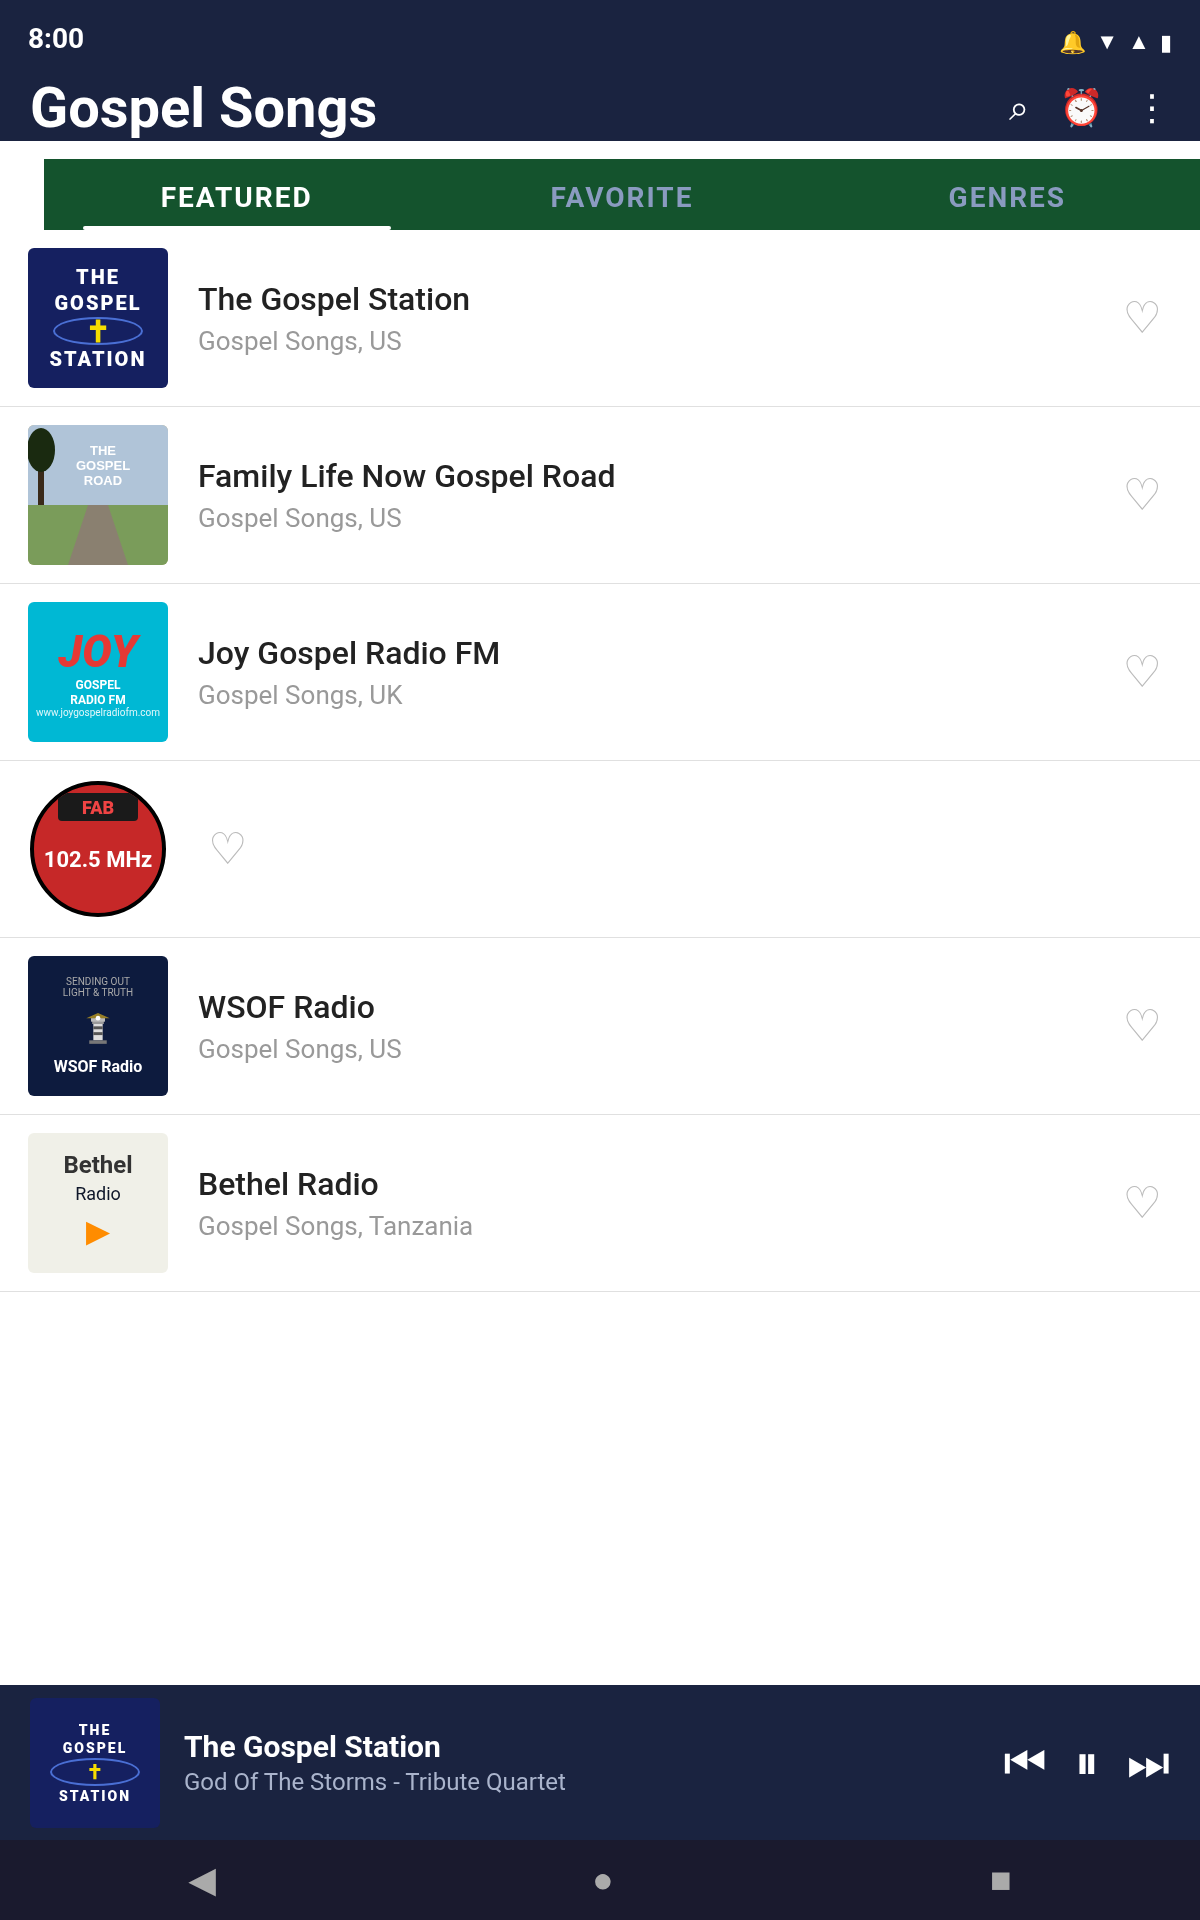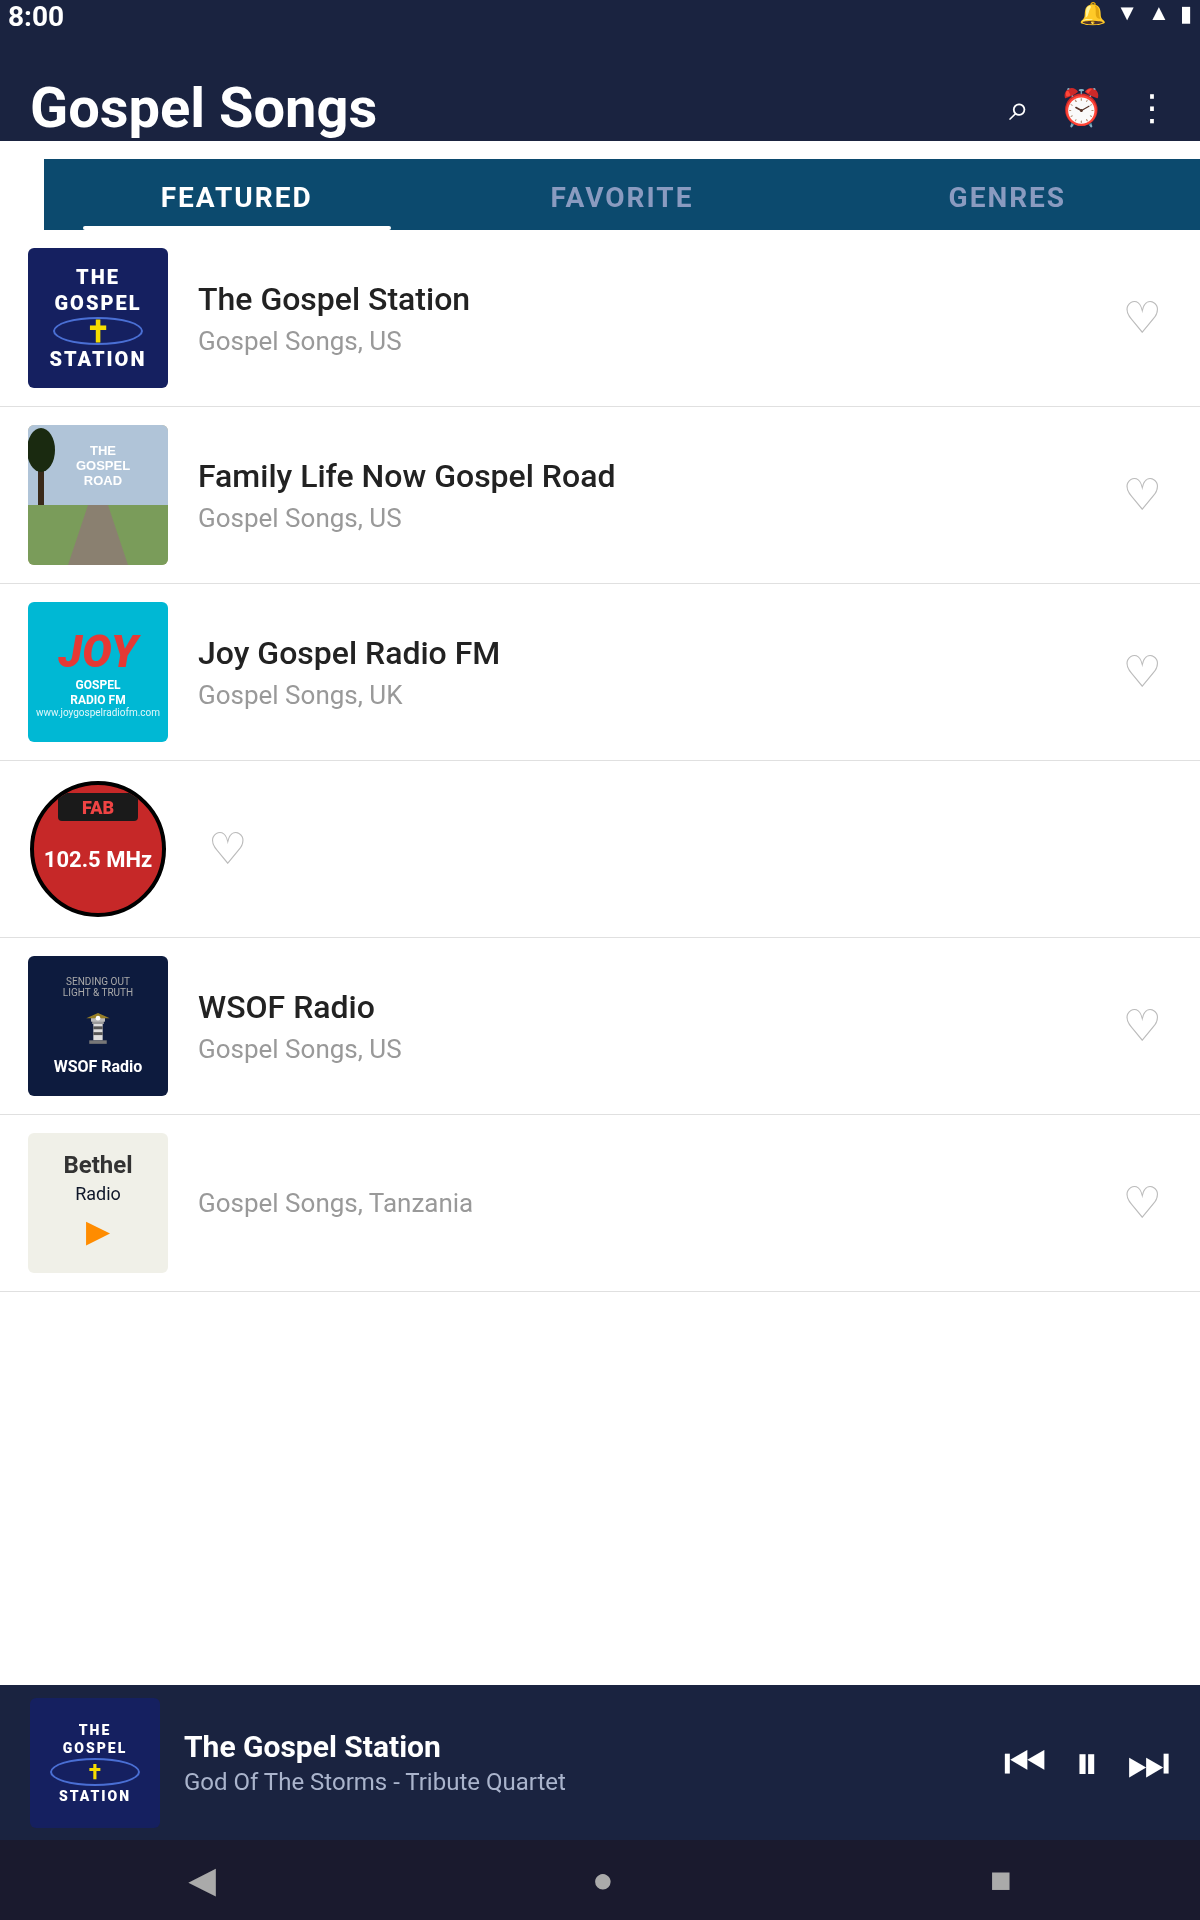--- a/index.html
+++ b/index.html
@@ -17,9 +17,9 @@
       background: #1a2340;
       height: 55px;
       display: flex;
-      align-items: flex-start;
+      align-items: flex-end;
       justify-content: space-between;
-      padding: 0 8px;
+      padding: 0 28px;
     }
     .status-time {
       color: #fff;

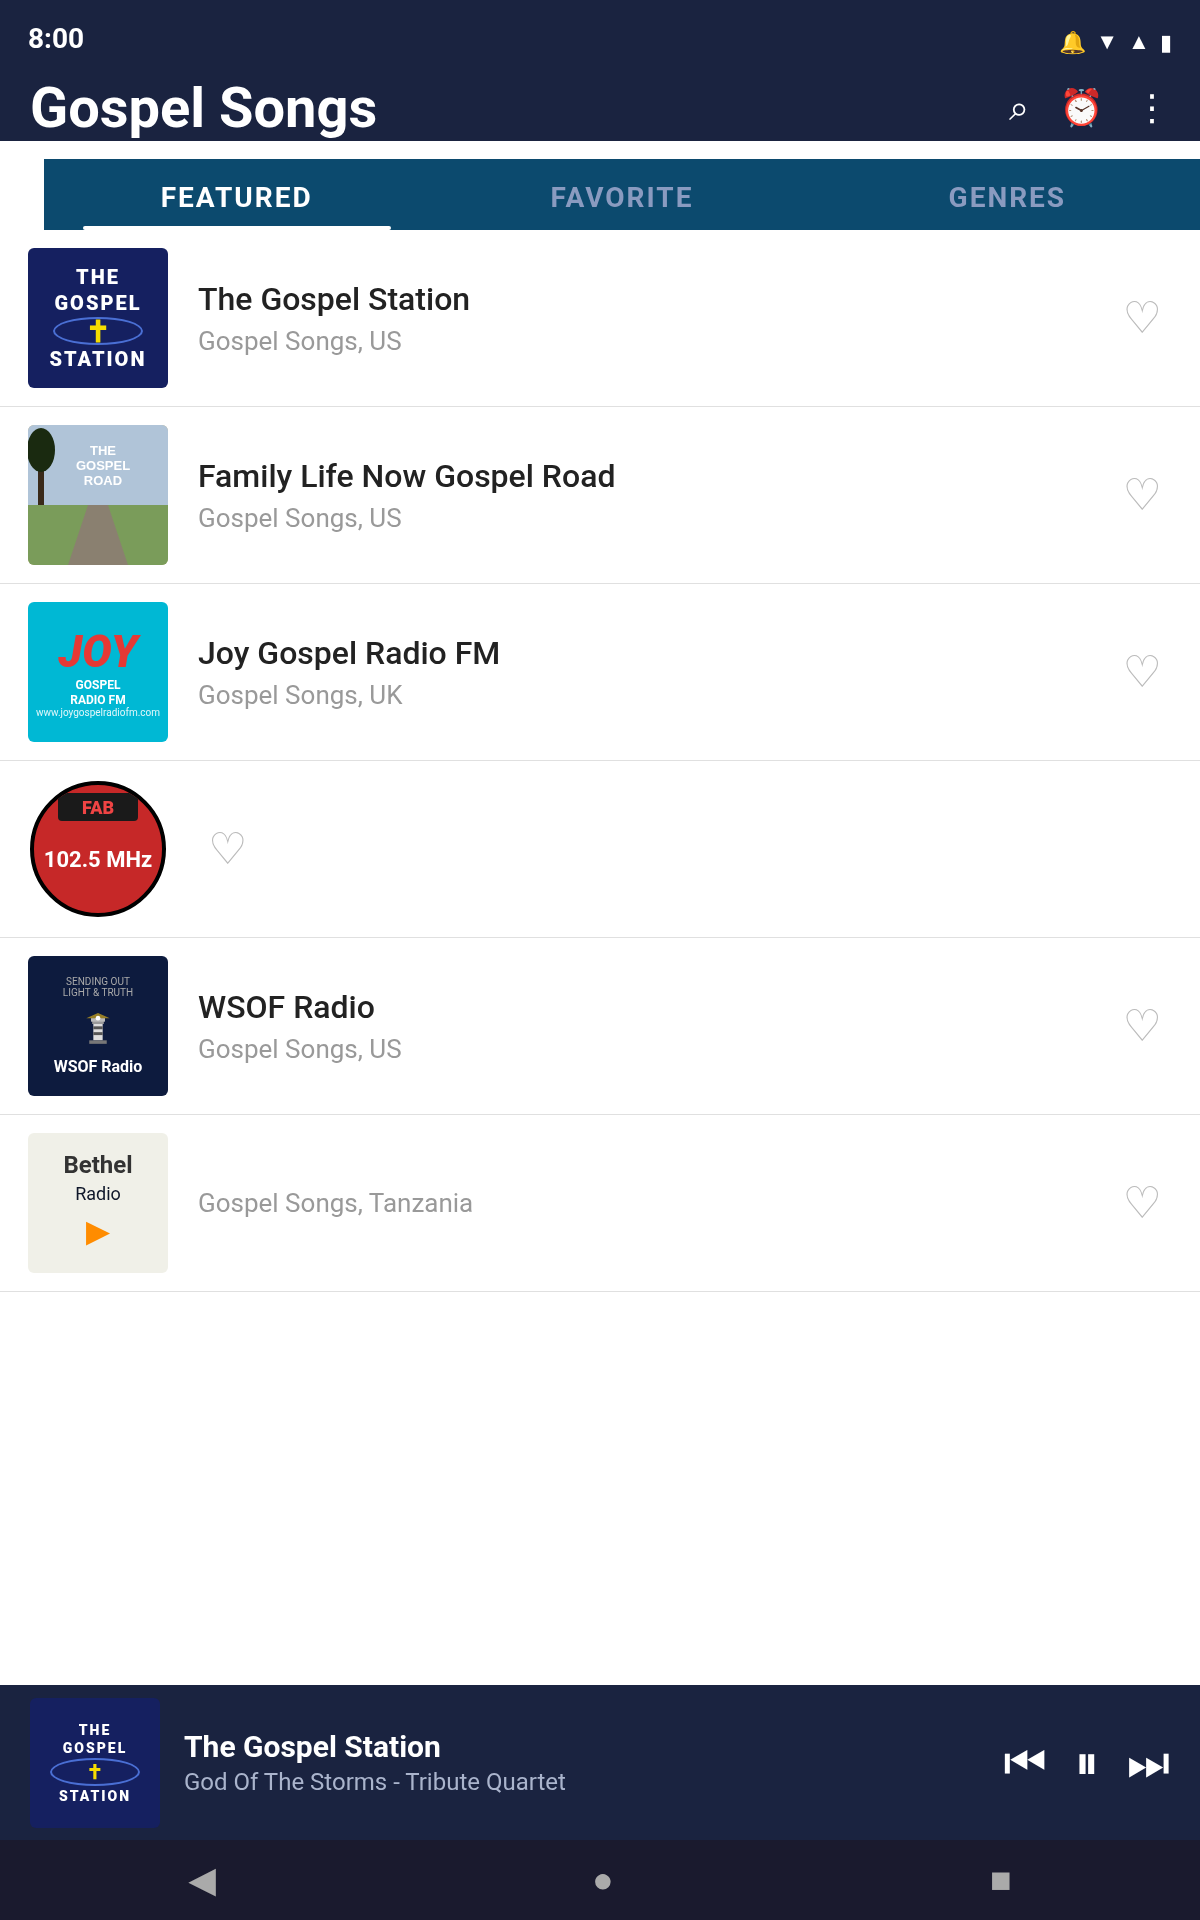--- a/index.html
+++ b/index.html
@@ -62,7 +62,7 @@
 
     
     .tabs {
-      background: #0c4a6e;
+      background: #14532d;
       display: flex;
       padding: 0 0;
       margin-top: 18px;

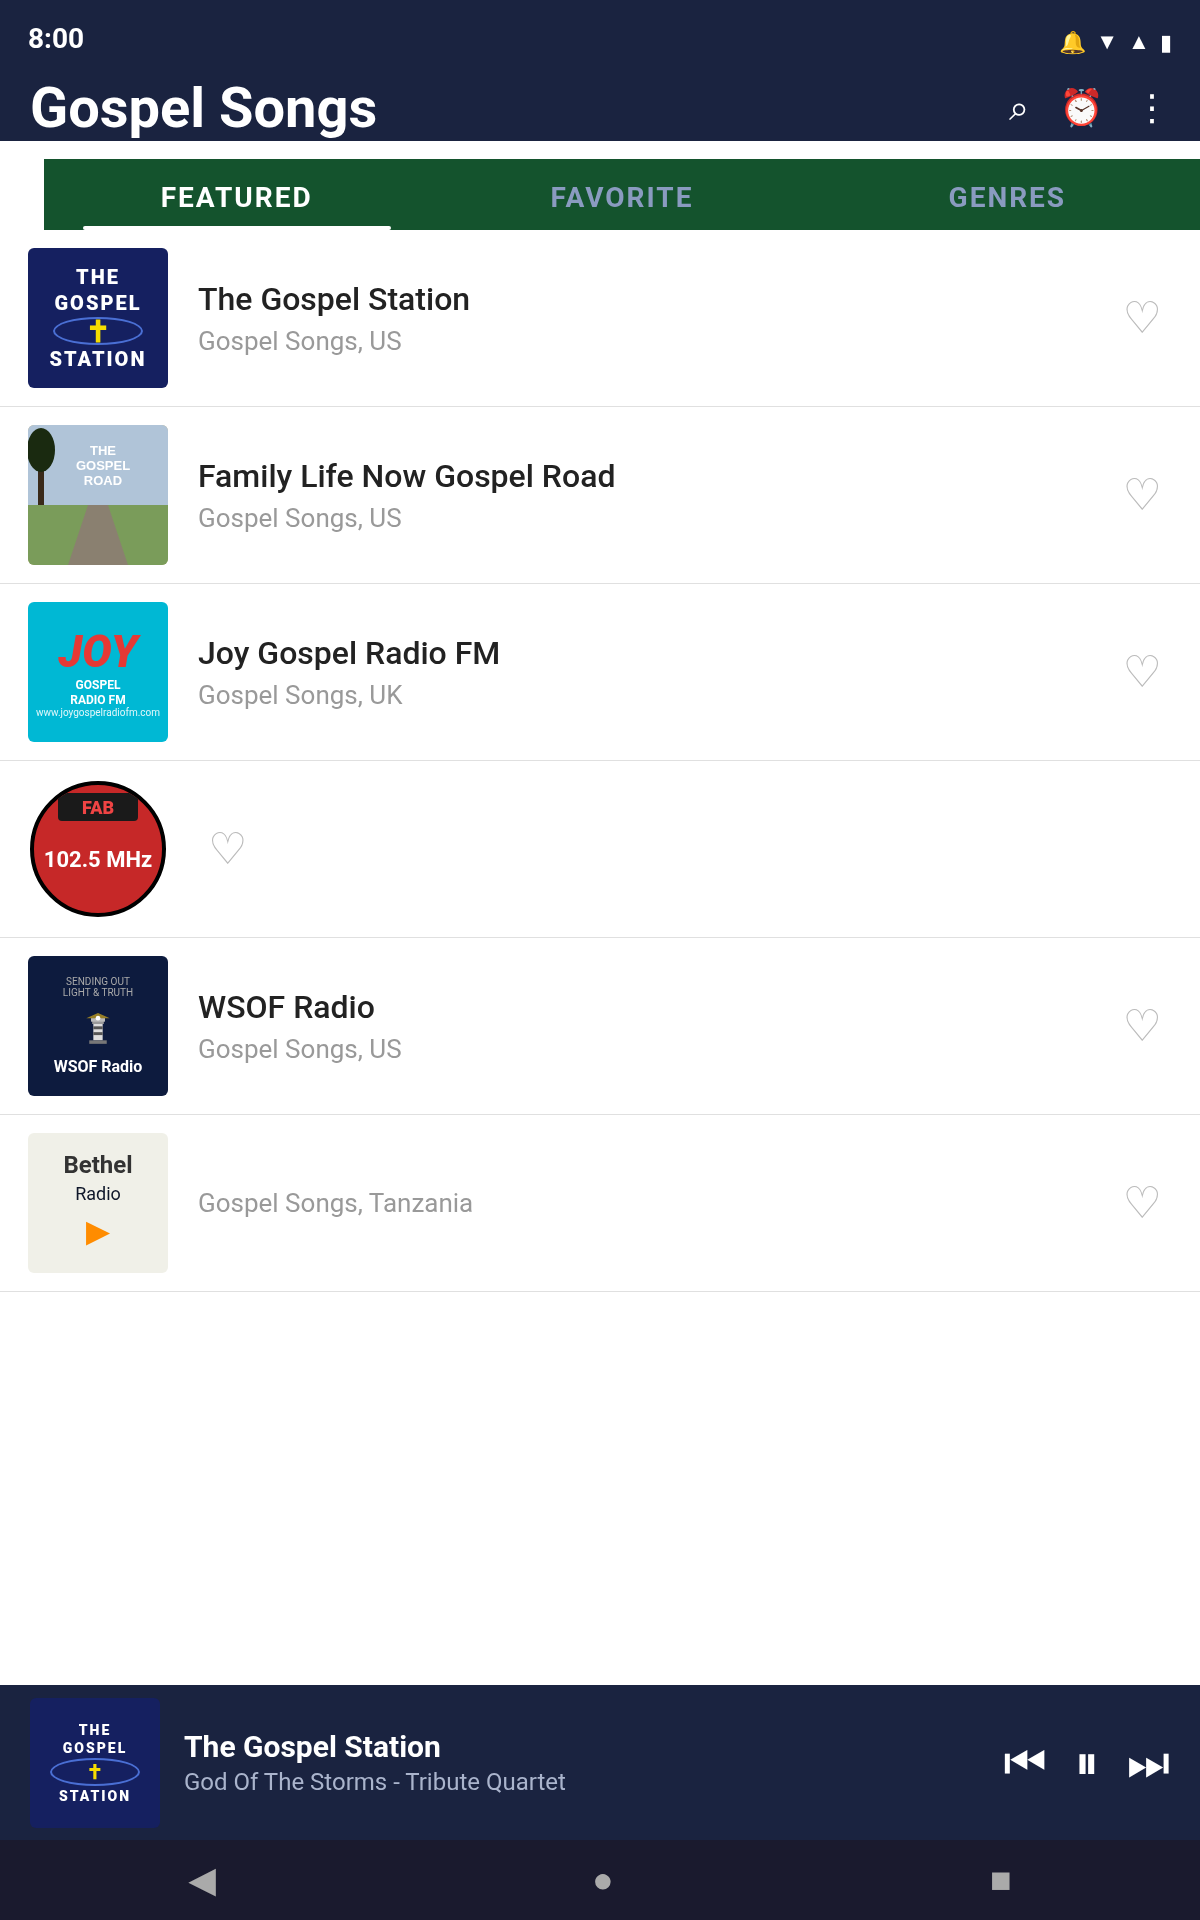--- a/index.html
+++ b/index.html
@@ -379,6 +379,7 @@
       <span style="color:#ff8c00;font-size:40px;">►</span>
     </div>
     <div class="station-info">
+      <div class="station-name">Bethel Radio</div>
       <div class="station-sub">Gospel Songs, Tanzania</div>
     </div>
     <span class="heart-btn">♡</span>

